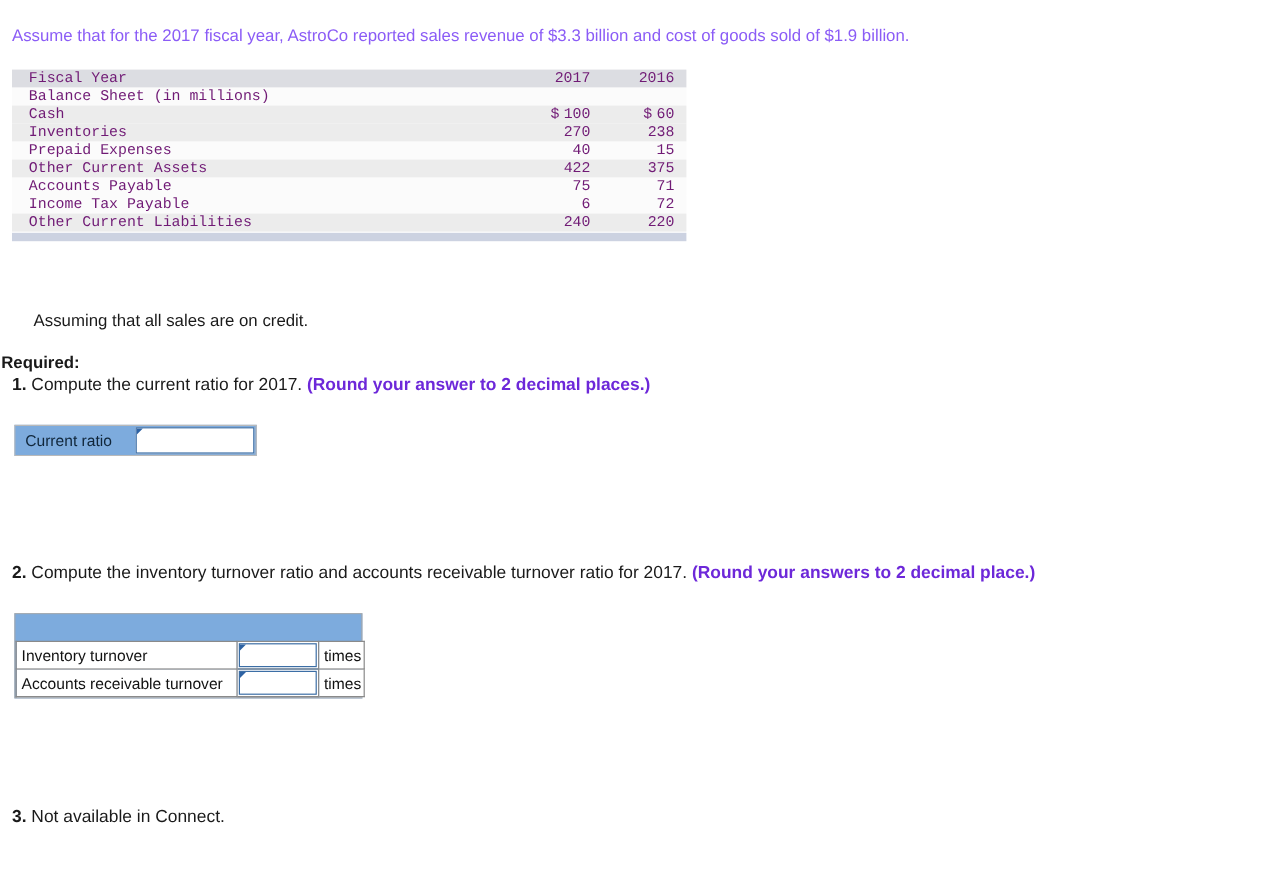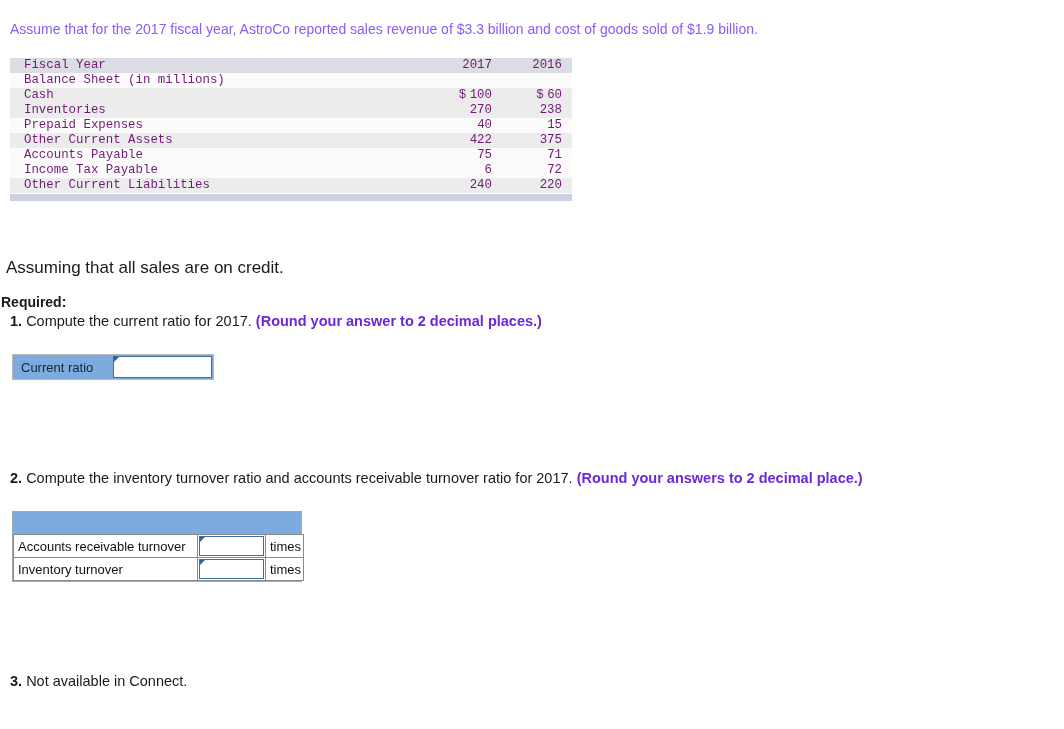--- a/index.html
+++ b/index.html
@@ -77,9 +77,9 @@
   
   .assuming {
     position: absolute;
-    left: 6px;
+    left: 28px;
     top: 258px;
-    font-size: 17px;
+    font-size: 14px;
     line-height: 19px;
   }
   .required-lbl {

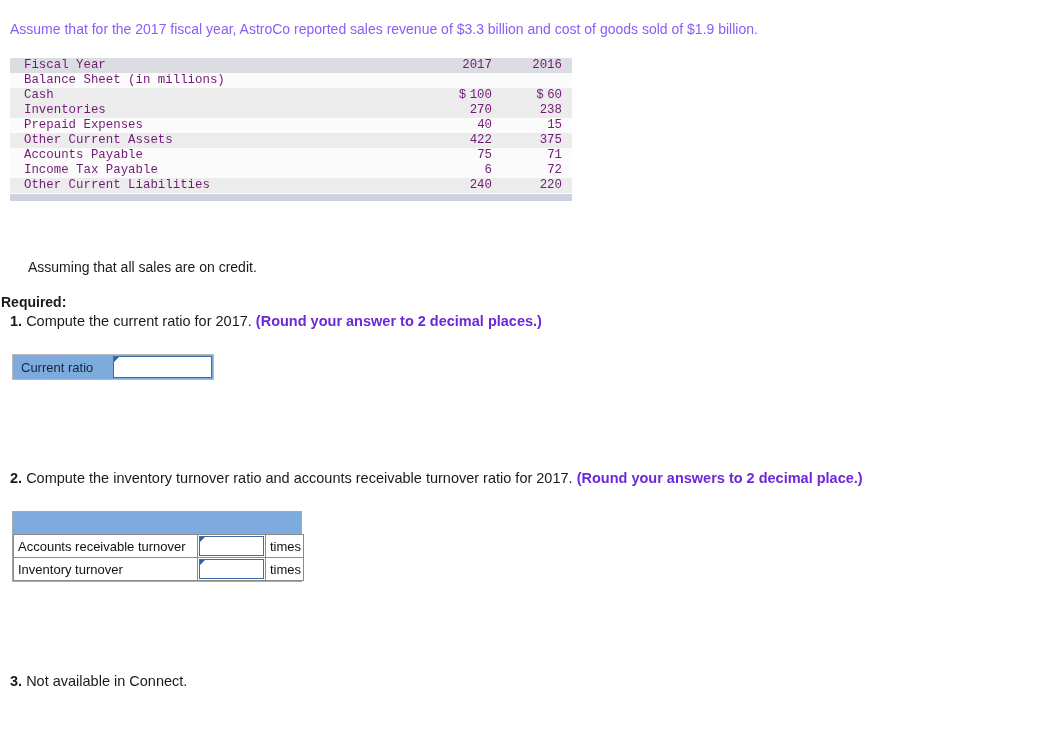--- a/index.html
+++ b/index.html
@@ -328,6 +328,15 @@
   <table>
     <tbody>
       <tr>
+        <td class="name">Inventory turnover</td>
+        <td class="inp">
+          <div class="inner-input">
+            <input type="text" value="" style="">
+          </div>
+        </td>
+        <td class="unit">times</td>
+      </tr>
+      <tr>
         <td class="name">Accounts receivable turnover</td>
         <td class="inp">
           <div class="inner-input">
@@ -336,15 +345,6 @@
         </td>
         <td class="unit">times</td>
       </tr>
-      <tr>
-        <td class="name">Inventory turnover</td>
-        <td class="inp">
-          <div class="inner-input">
-            <input type="text" value="" style="">
-          </div>
-        </td>
-        <td class="unit">times</td>
-      </tr>
     </tbody>
   </table>
 </div>

